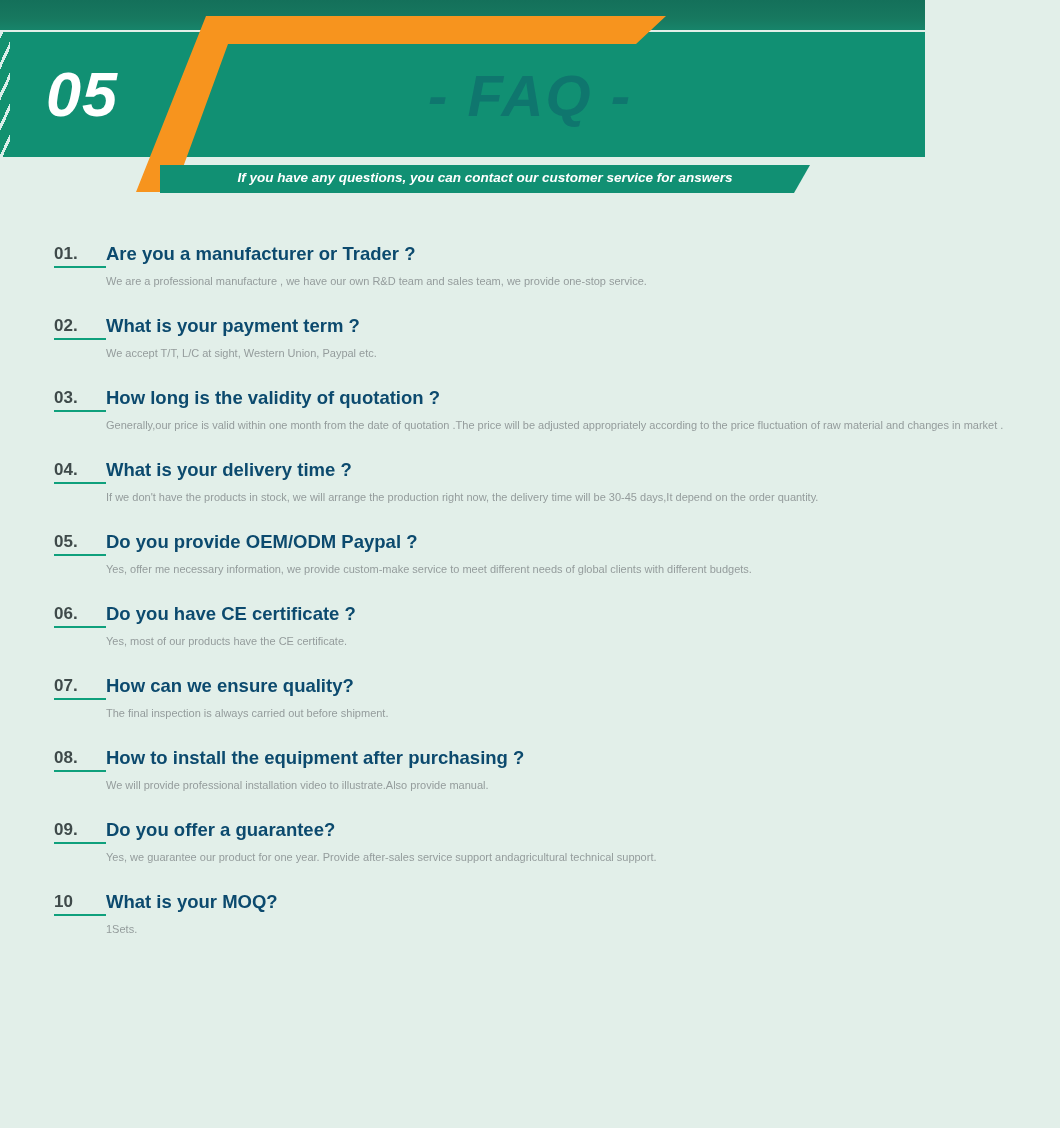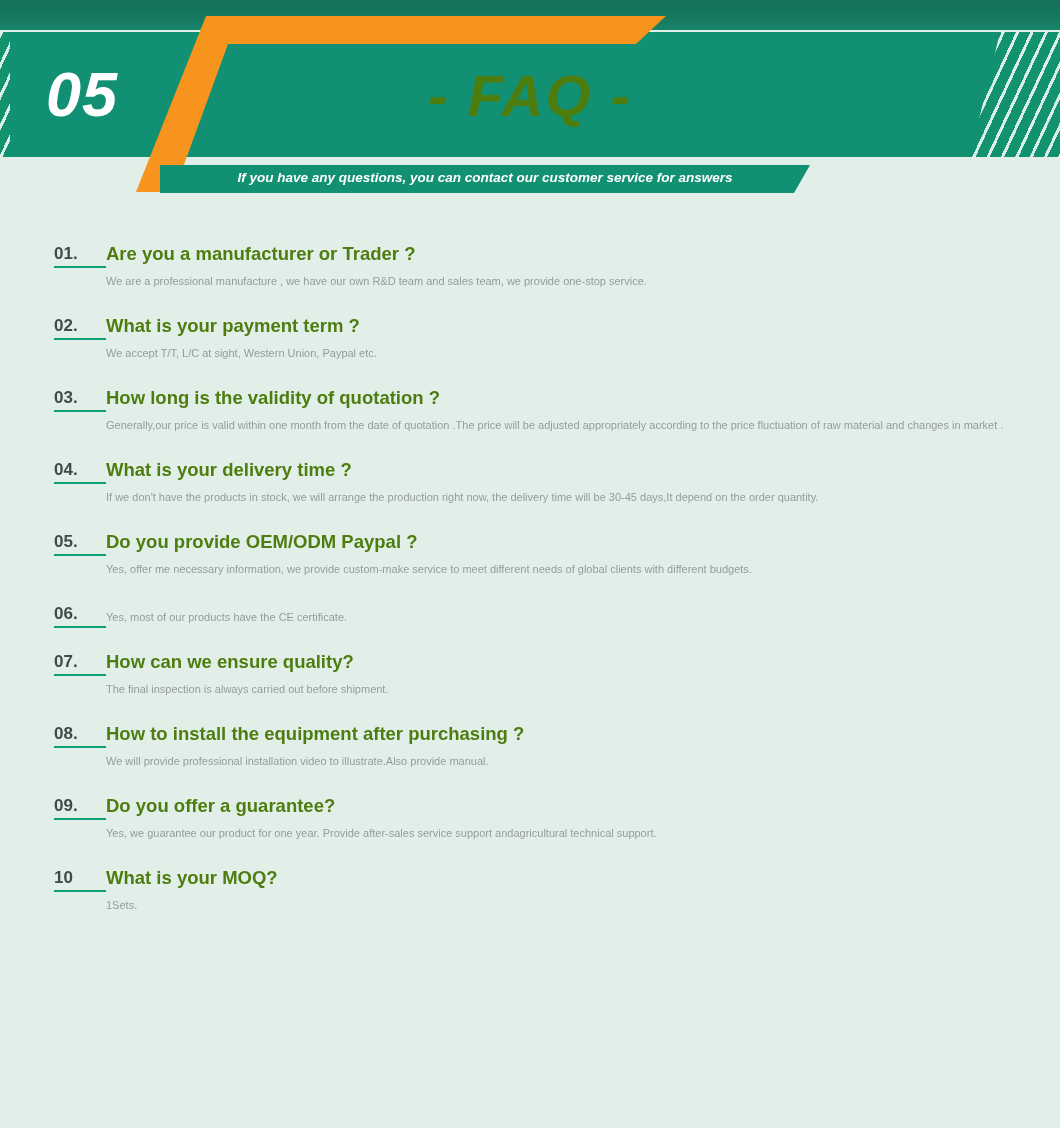--- a/index.html
+++ b/index.html
@@ -17,7 +17,7 @@
   
   .header {
     position: relative;
-    width: 1060px;
+    width: 925px;
     height: 200px;
     overflow: hidden;
     background: #e2efe9;

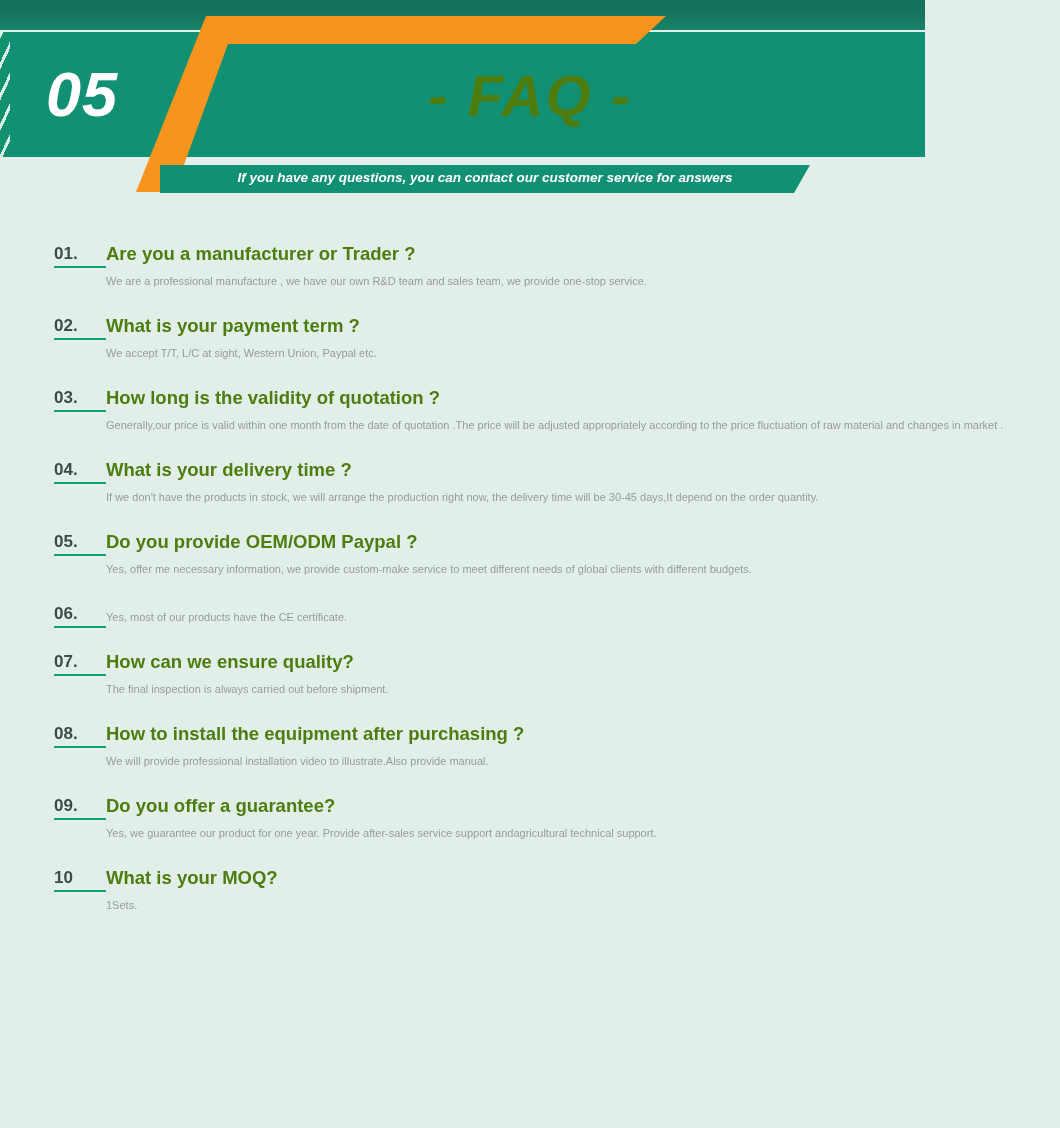--- a/index.html
+++ b/index.html
@@ -96,7 +96,7 @@
     font-size: 58px;
     font-style: italic;
     font-weight: bold;
-    color: #4d7c0f;
+    color: #0f766e;
     letter-spacing: 2px;
   }
   .subtitle-bar {

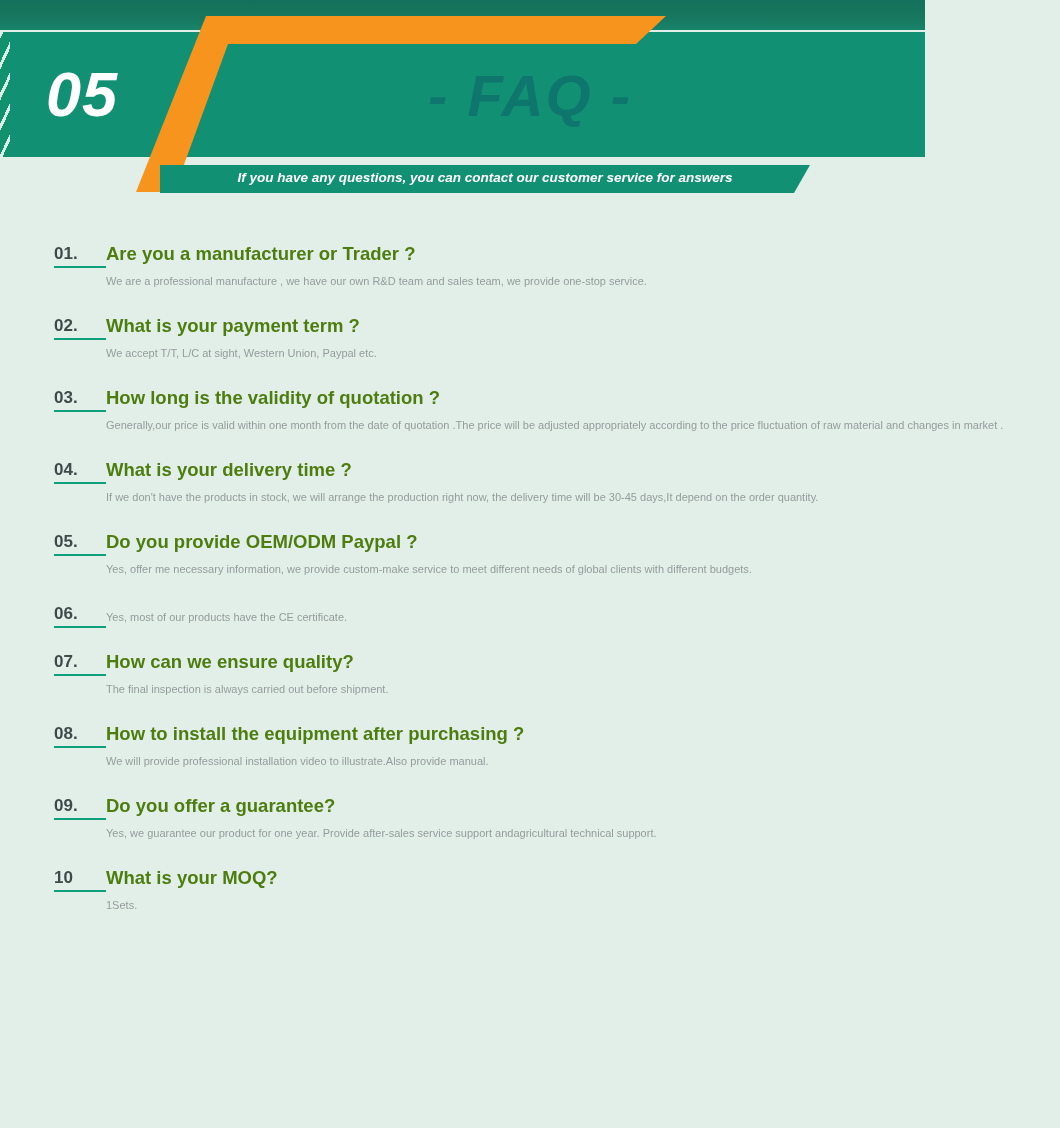--- a/index.html
+++ b/index.html
@@ -147,7 +147,7 @@
   .faq-q {
     font-size: 18.5px;
     font-weight: bold;
-    color: #4d7c0f;
+    color: #0c4a6e;
     line-height: 24px;
     margin-bottom: 5px;
   }

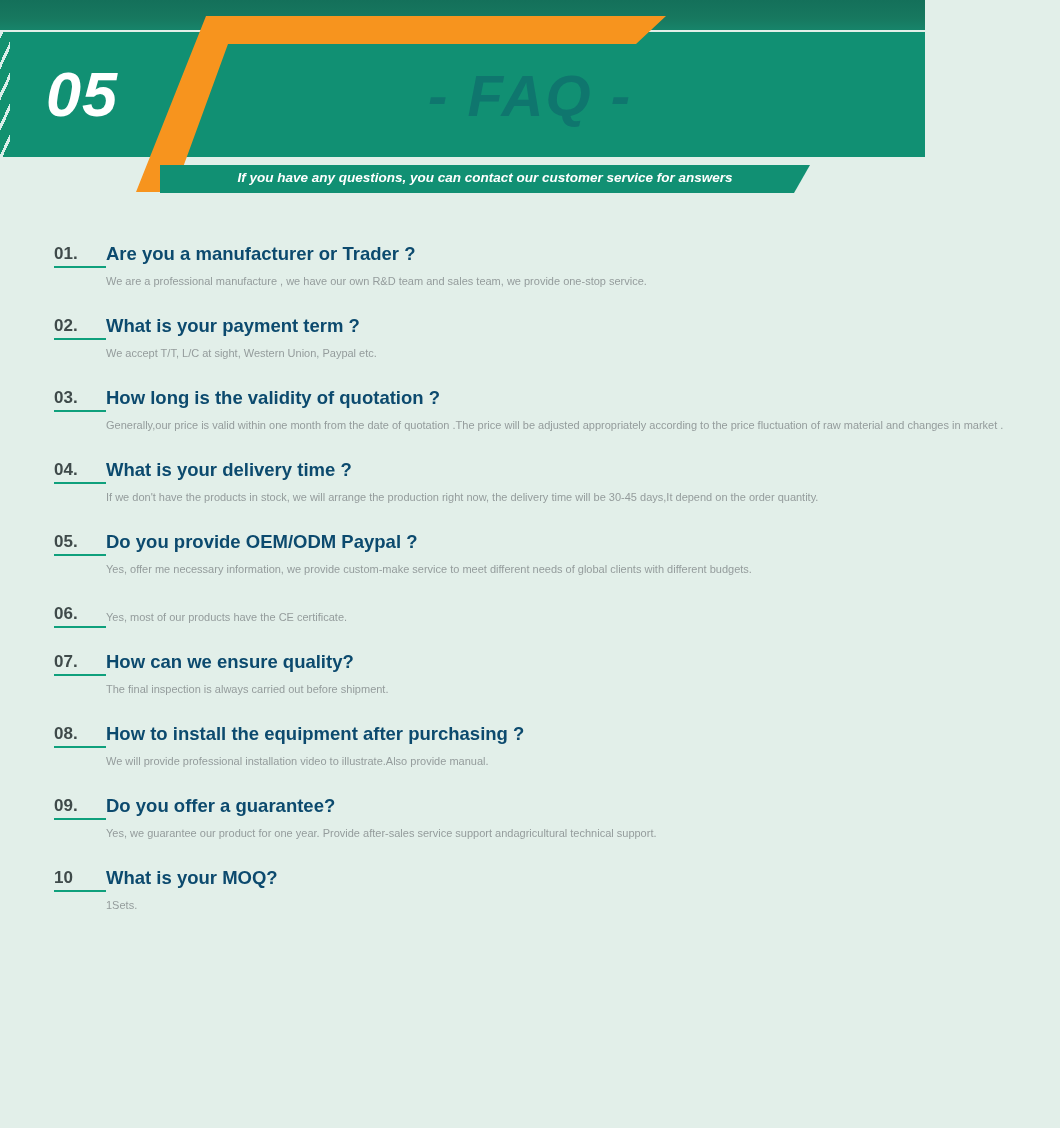--- a/index.html
+++ b/index.html
@@ -229,6 +229,7 @@
   <div class="faq-item">
     <div class="faq-num">06.</div>
     <div class="faq-body">
+      <div class="faq-q">Do you have CE certificate ?</div>
       <div class="faq-a">
         <span class="faq-a-line">Yes, most of our products have the CE certificate.</span>
       </div>

